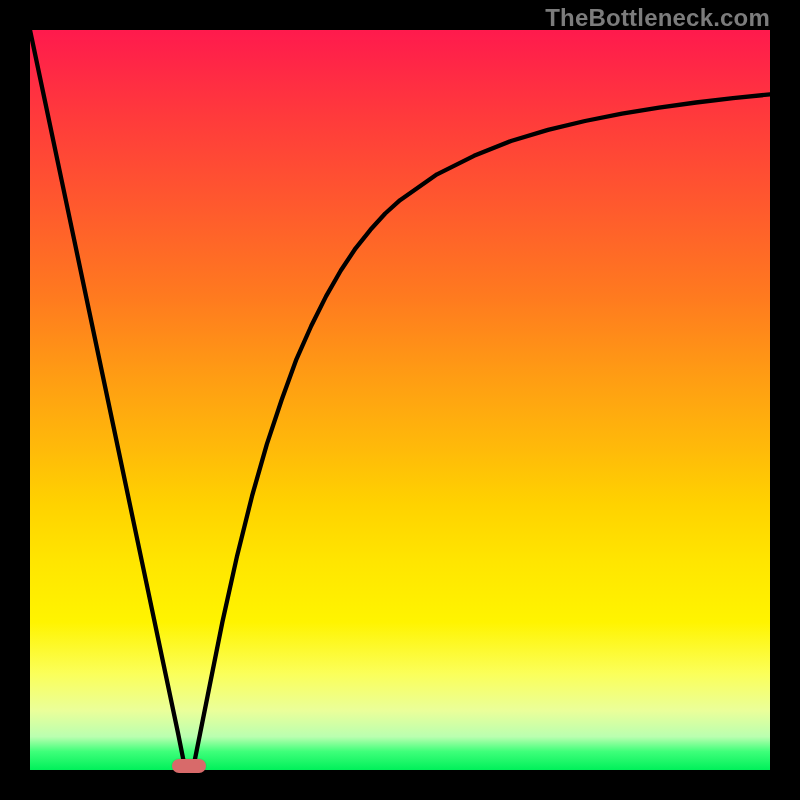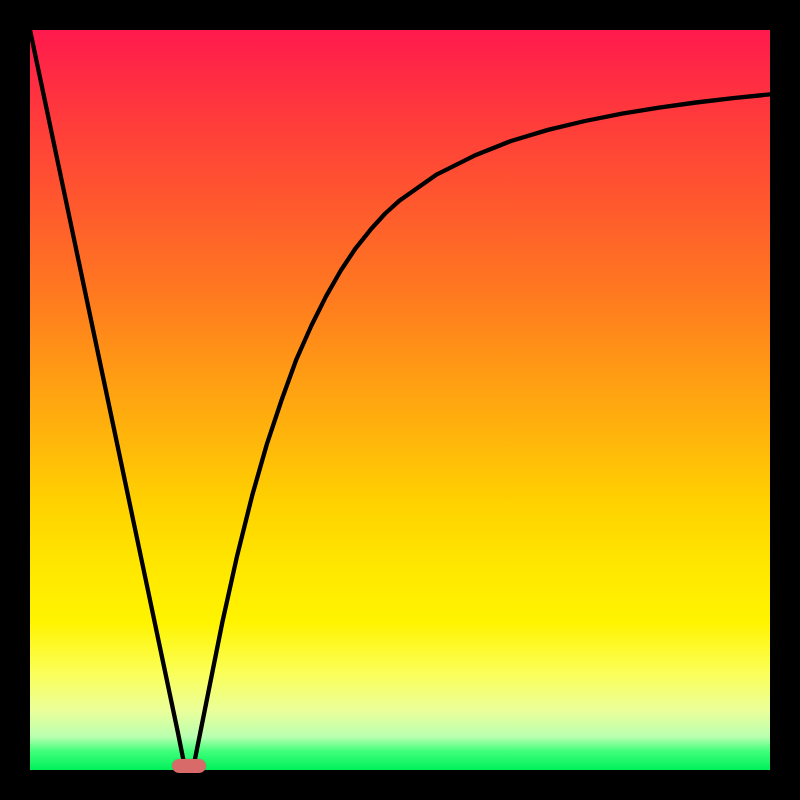--- a/index.html
+++ b/index.html
@@ -74,6 +74,7 @@
 
 <div class="frame">
 
+  <div class="attribution">TheBottleneck.com</div>
 
   <div class="plot-area">
     <svg class="curve" viewBox="0 0 740 740" preserveAspectRatio="none">

